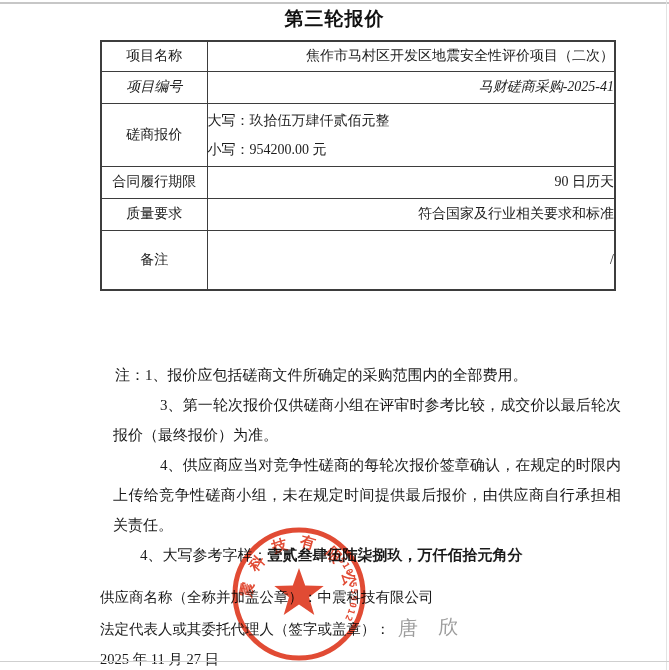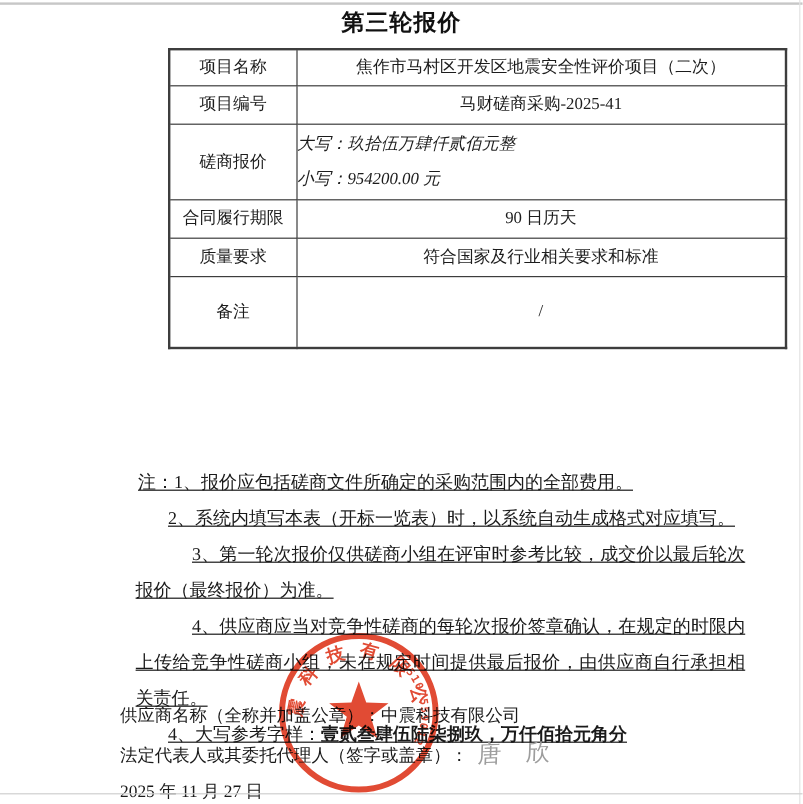--- a/index.html
+++ b/index.html
@@ -19,7 +19,7 @@
   table.bid-table{
     position:absolute;left:100px;top:40px;width:514px;
     border-collapse:collapse;table-layout:fixed;
-    border:2px solid #3d3d3d;font-size:14px;color:#1c1c1c;margin-left:40px;
+    border:2px solid #3d3d3d;font-size:14px;color:#1c1c1c;
   }
   table.bid-table td{border:1px solid #3d3d3d;vertical-align:middle;padding:0;}
   col.c1{width:106px;} col.c2{width:408px;}

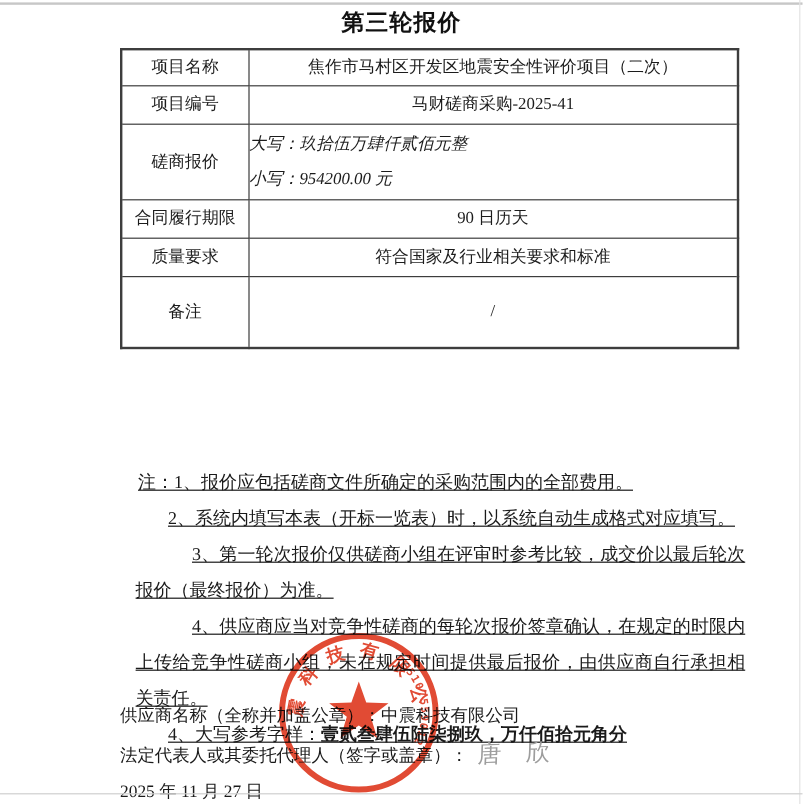--- a/index.html
+++ b/index.html
@@ -24,7 +24,7 @@
   table.bid-table td{border:1px solid #3d3d3d;vertical-align:middle;padding:0;}
   col.c1{width:106px;} col.c2{width:408px;}
   td.lbl{text-align:center;}
-  td.val{text-align:center;}
+  td.val{text-align:right;}
   td.val-left{text-align:left;padding-left:12px;font-style:italic;}
   td.val-left div{line-height:29px;}
   tr.r1{height:30px;} tr.r2{height:32px;} tr.r3{height:33px;} tr.r4{height:63px;}

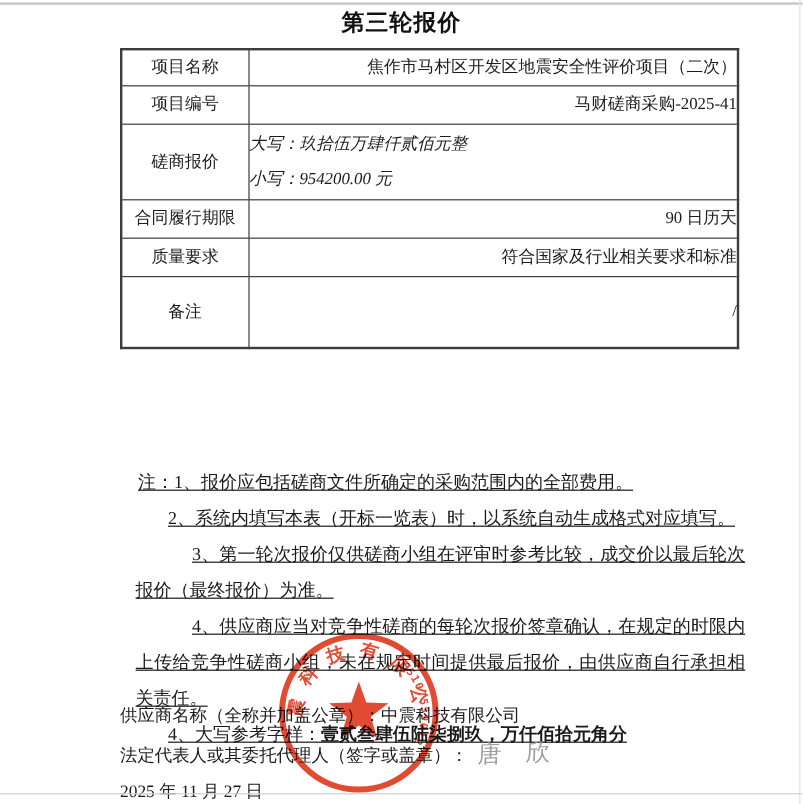--- a/index.html
+++ b/index.html
@@ -27,7 +27,7 @@
   td.val{text-align:right;}
   td.val-left{text-align:left;padding-left:12px;font-style:italic;}
   td.val-left div{line-height:29px;}
-  tr.r1{height:30px;} tr.r2{height:32px;} tr.r3{height:33px;} tr.r4{height:63px;}
+  tr.r1{height:30px;} tr.r2{height:32px;font-style:italic;} tr.r3{height:33px;} tr.r4{height:63px;}
   tr.r5{height:32px;} tr.r6{height:32px;padding-left:13px;} tr.r7{height:55px;} tr.r8{height:60px;border-radius:11px;}
   td.val-wrap{line-height:25px;padding:2px 7px;text-align:center;}
 

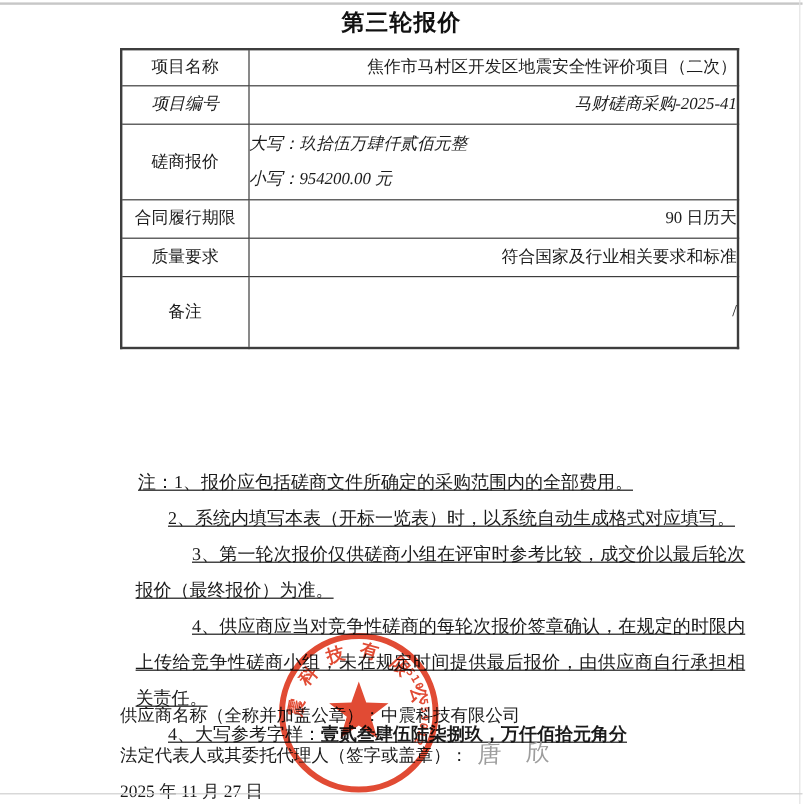--- a/index.html
+++ b/index.html
@@ -25,7 +25,7 @@
   col.c1{width:106px;} col.c2{width:408px;}
   td.lbl{text-align:center;}
   td.val{text-align:right;}
-  td.val-left{text-align:left;padding-left:12px;font-style:italic;}
+  td.val-left{text-align:left;padding-left:12px;}
   td.val-left div{line-height:29px;}
   tr.r1{height:30px;} tr.r2{height:32px;font-style:italic;} tr.r3{height:33px;} tr.r4{height:63px;}
   tr.r5{height:32px;} tr.r6{height:32px;padding-left:13px;} tr.r7{height:55px;} tr.r8{height:60px;border-radius:11px;}

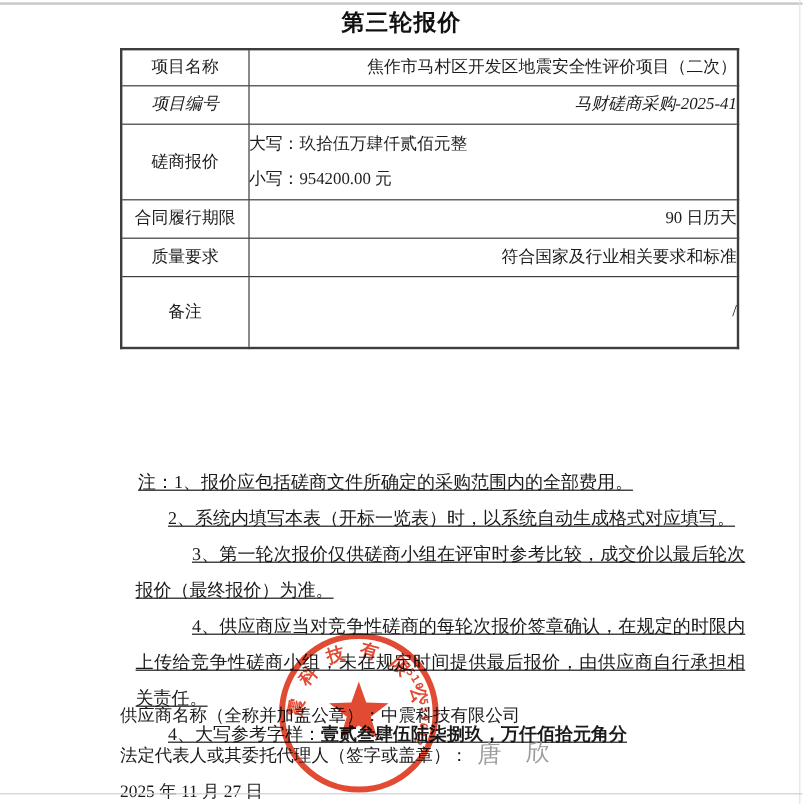--- a/index.html
+++ b/index.html
@@ -32,8 +32,8 @@
   td.val-wrap{line-height:25px;padding:2px 7px;text-align:center;}
 
   .notes{
-    position:absolute;left:93px;top:388px;width:528px;
-    font-size:15px;line-height:30px;color:#1a1a1a;text-decoration:underline;
+    position:absolute;left:93px;top:360px;width:528px;
+    font-size:15px;line-height:30px;color:#1a1a1a;
   }
   .notes p{margin:0;}
   .notes .ind1{text-indent:22px;}

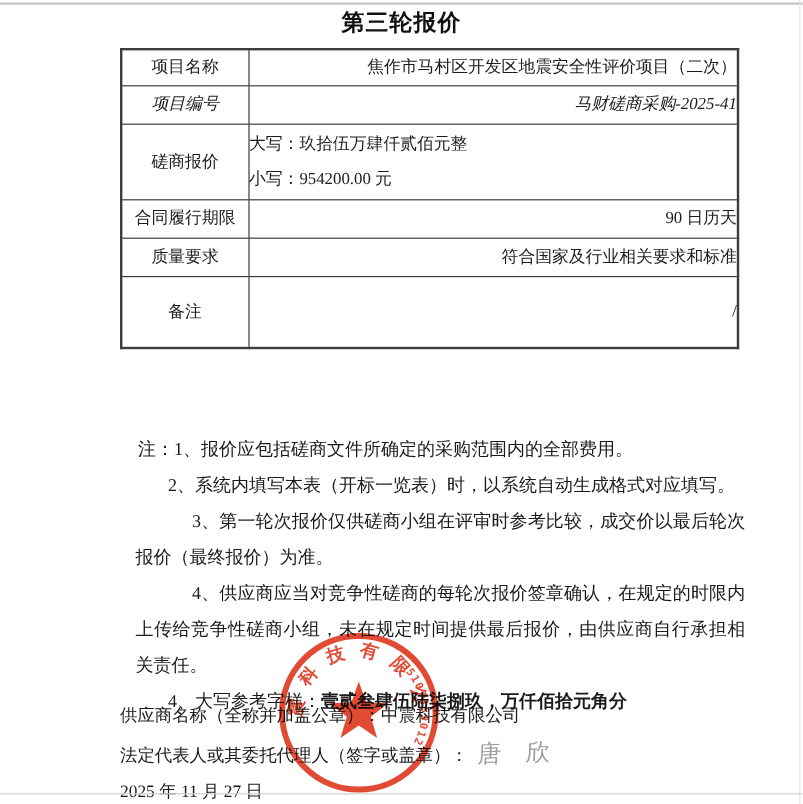--- a/index.html
+++ b/index.html
@@ -108,7 +108,6 @@
 
   <div class="notes">
     <p class="ind1">注：1、报价应包括磋商文件所确定的采购范围内的全部费用。</p>
-    <p class="ind2">2、系统内填写本表（开标一览表）时，以系统自动生成格式对应填写。</p>
     <p class="ind2 just">3、第一轮次报价仅供磋商小组在评审时参考比较，成交价以最后轮次报价（最终报价）为准。</p>
     <p class="ind2 just">4、供应商应当对竞争性磋商的每轮次报价签章确认，在规定的时限内上传给竞争性磋商小组，未在规定时间提供最后报价，由供应商自行承担相关责任。</p>
     <p class="ind2"><span>4、大写参考字样：</span><b>壹贰叁肆伍陆柒捌玖，万仟佰拾元角分</b></p>

